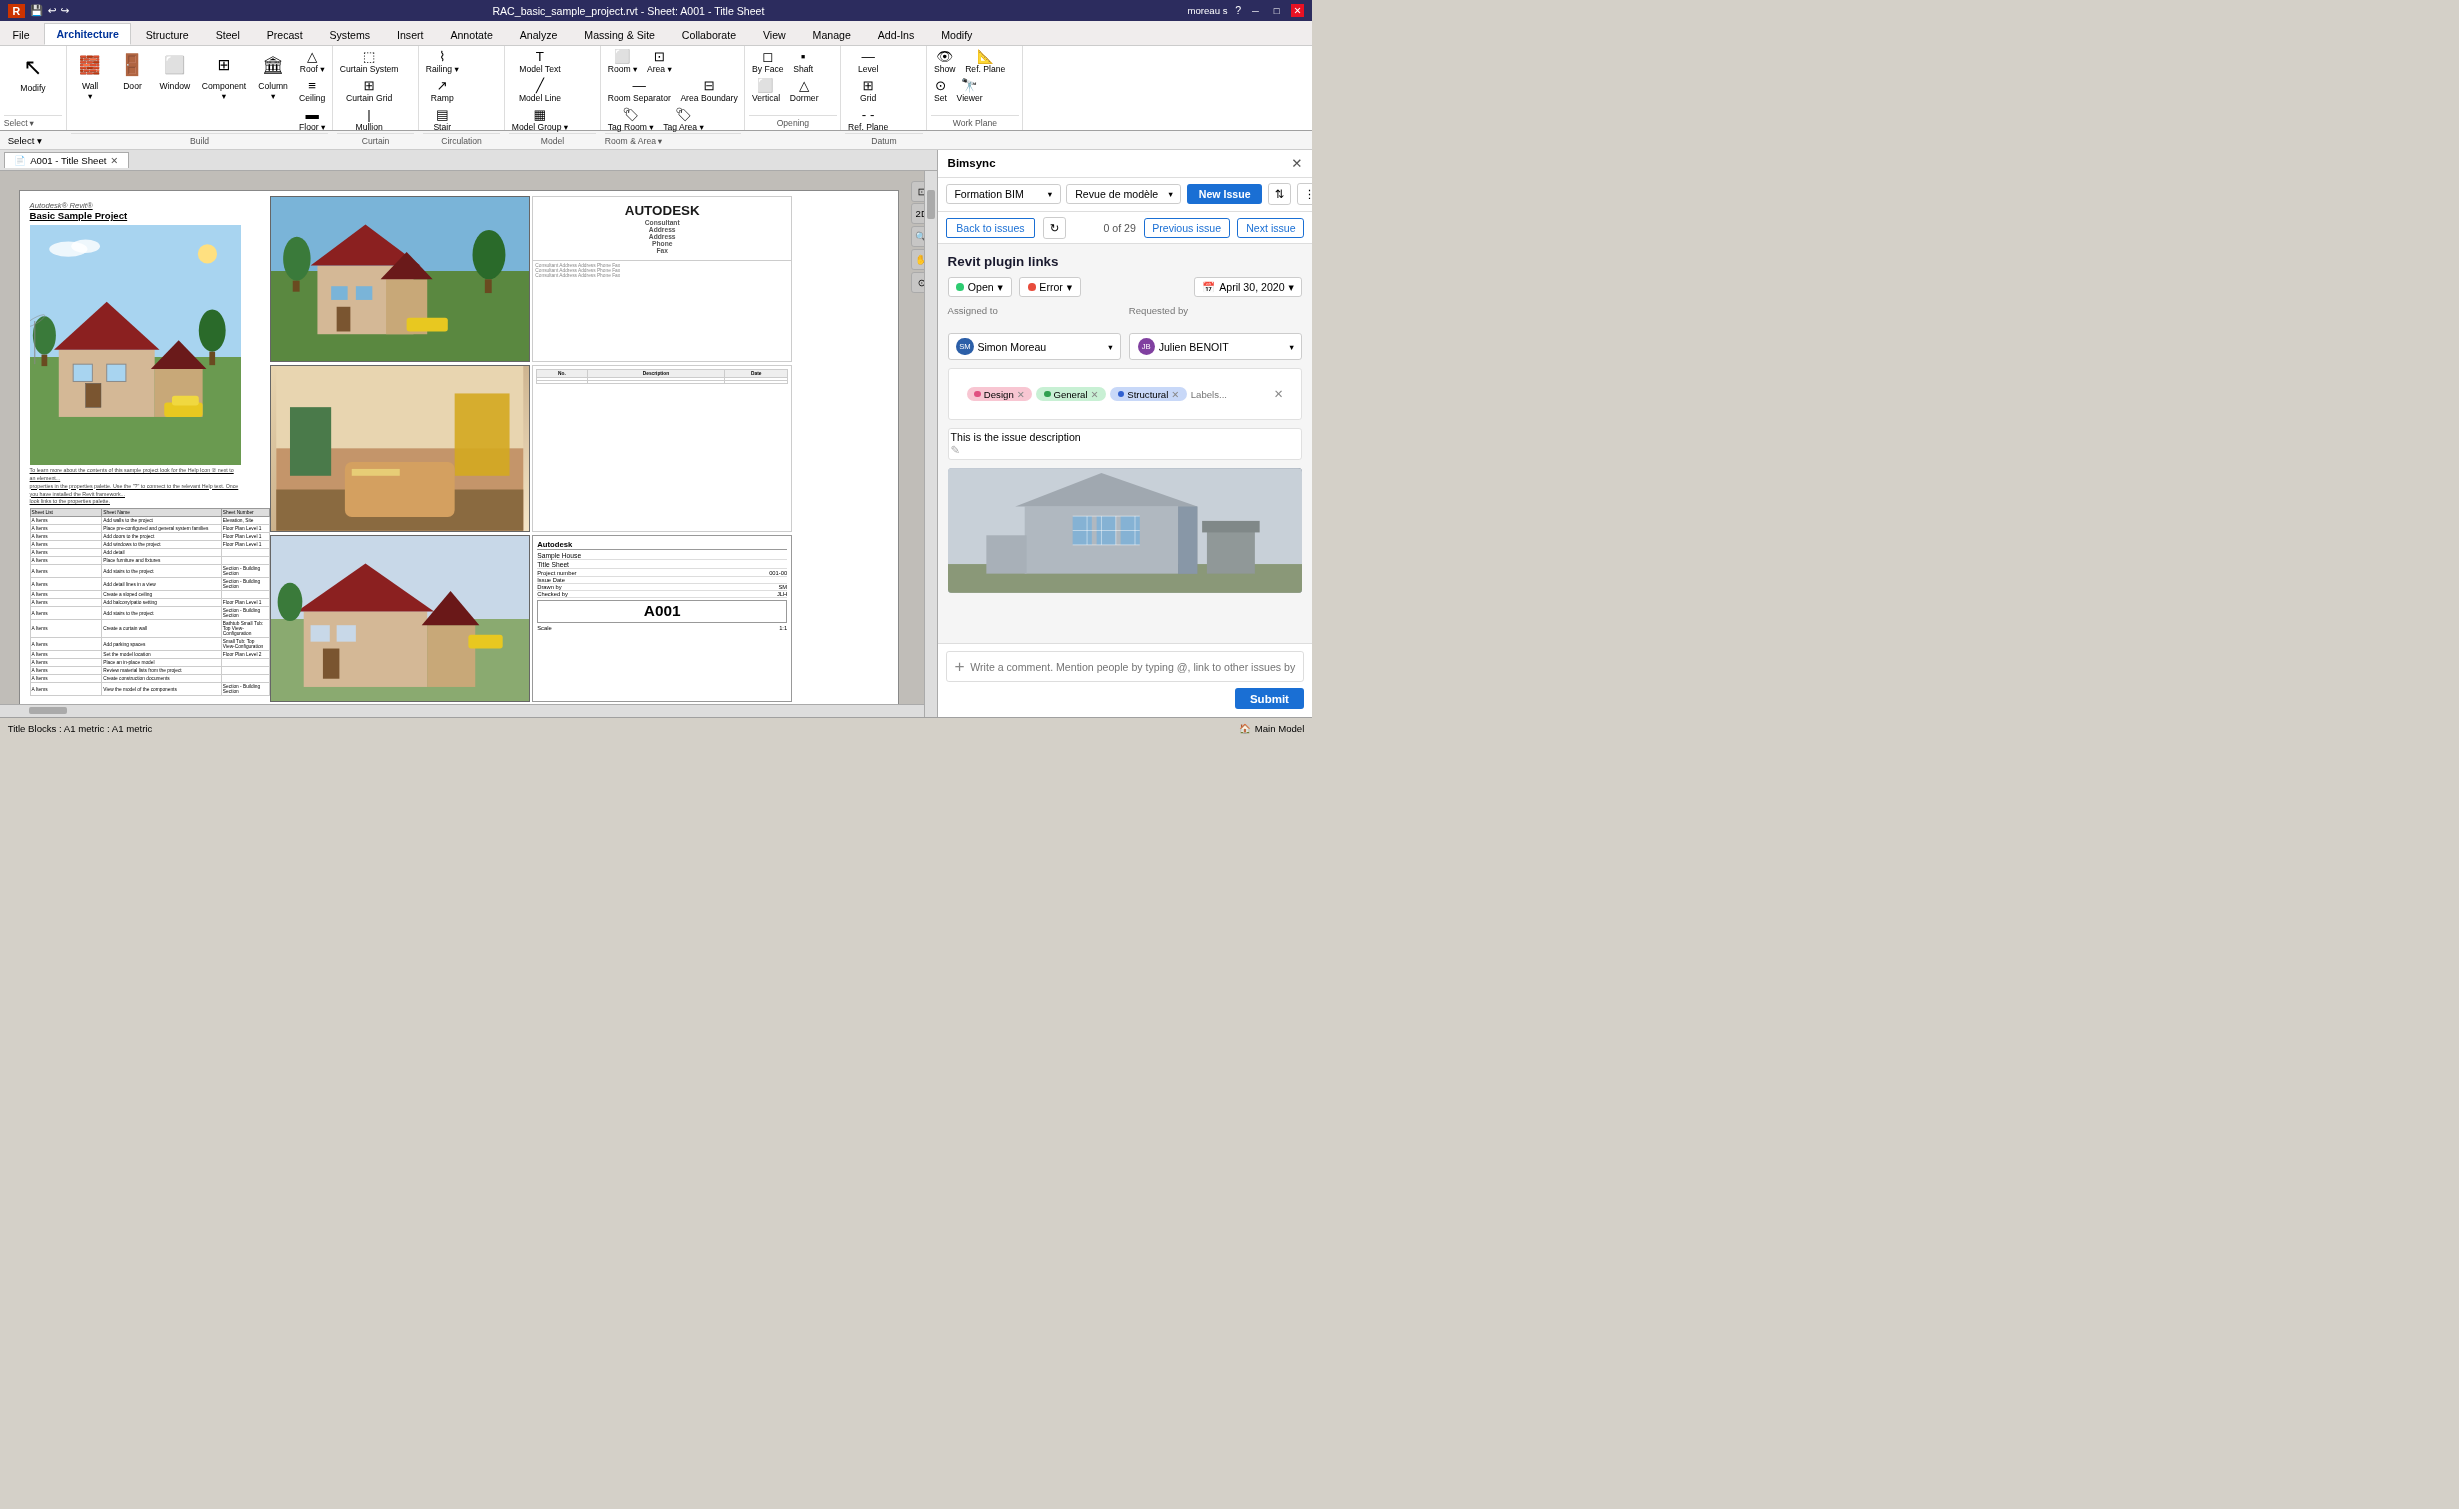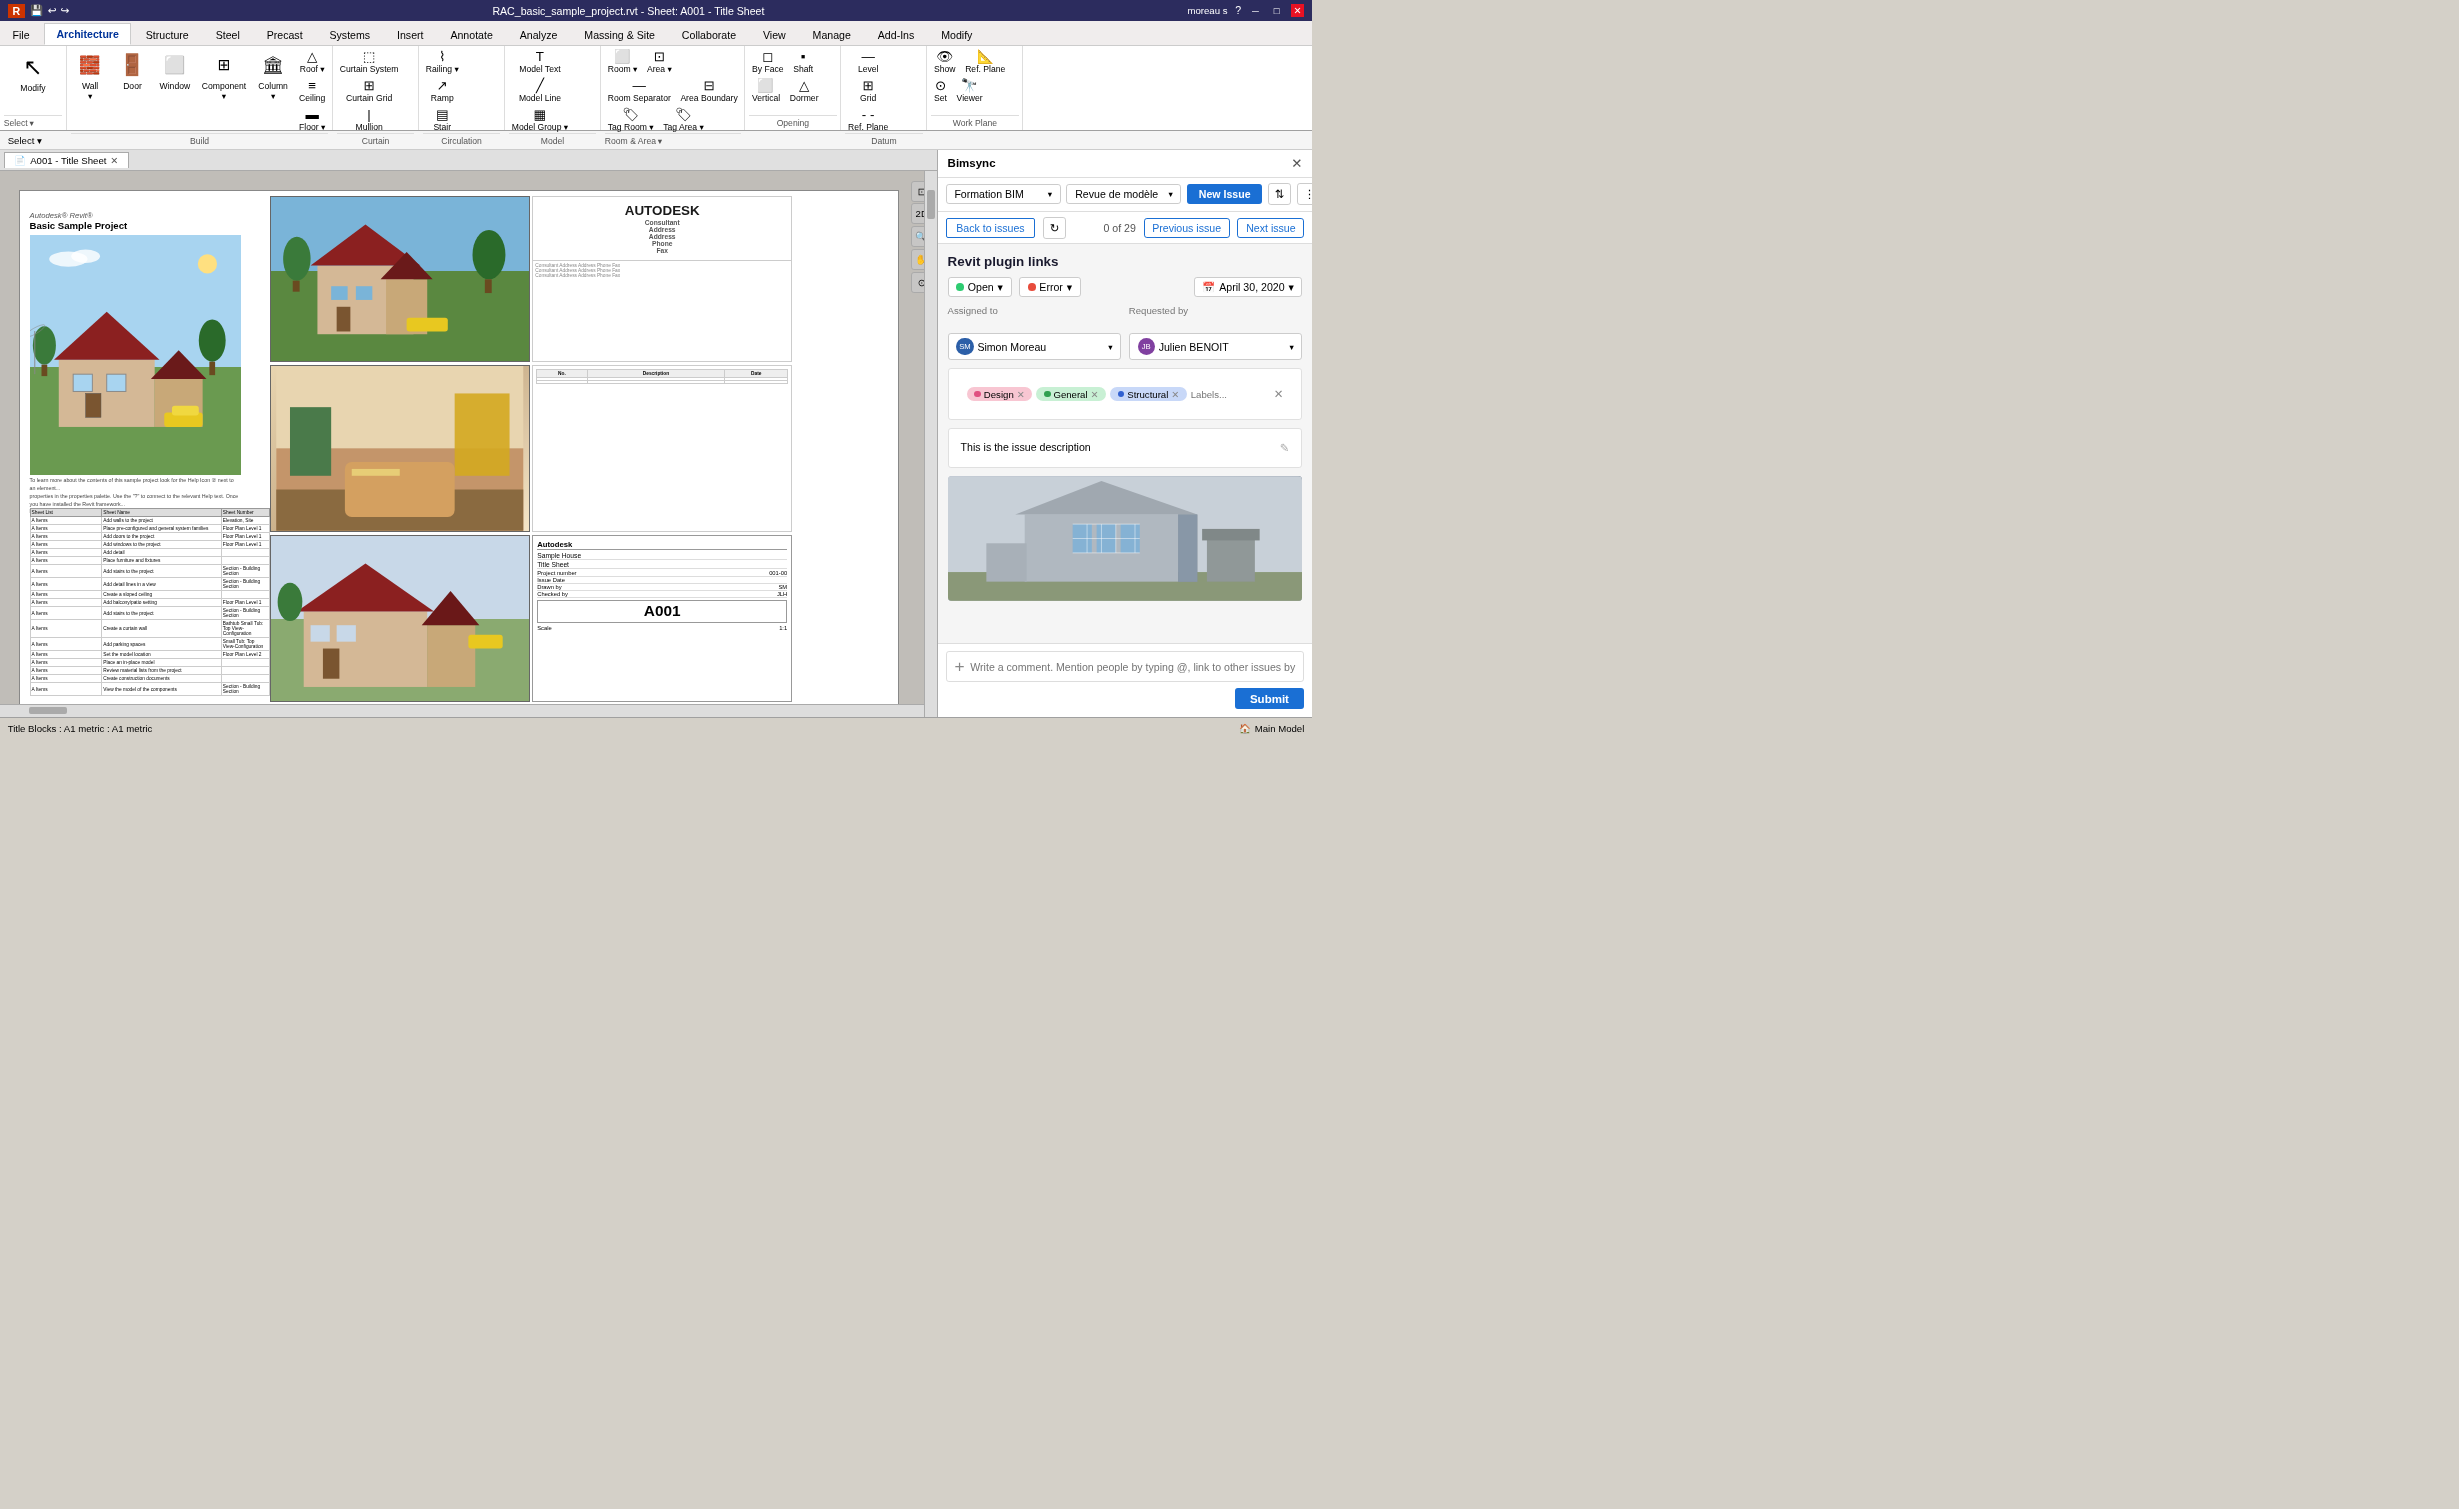--- a/index.html
+++ b/index.html
@@ -188,7 +188,7 @@
     }
     .sheet-title-area {
       position: absolute;
-      top: 20px; left: 9.6px;
+      top: 10px; left: 9.6px; text-decoration: underline;
     }
 
     

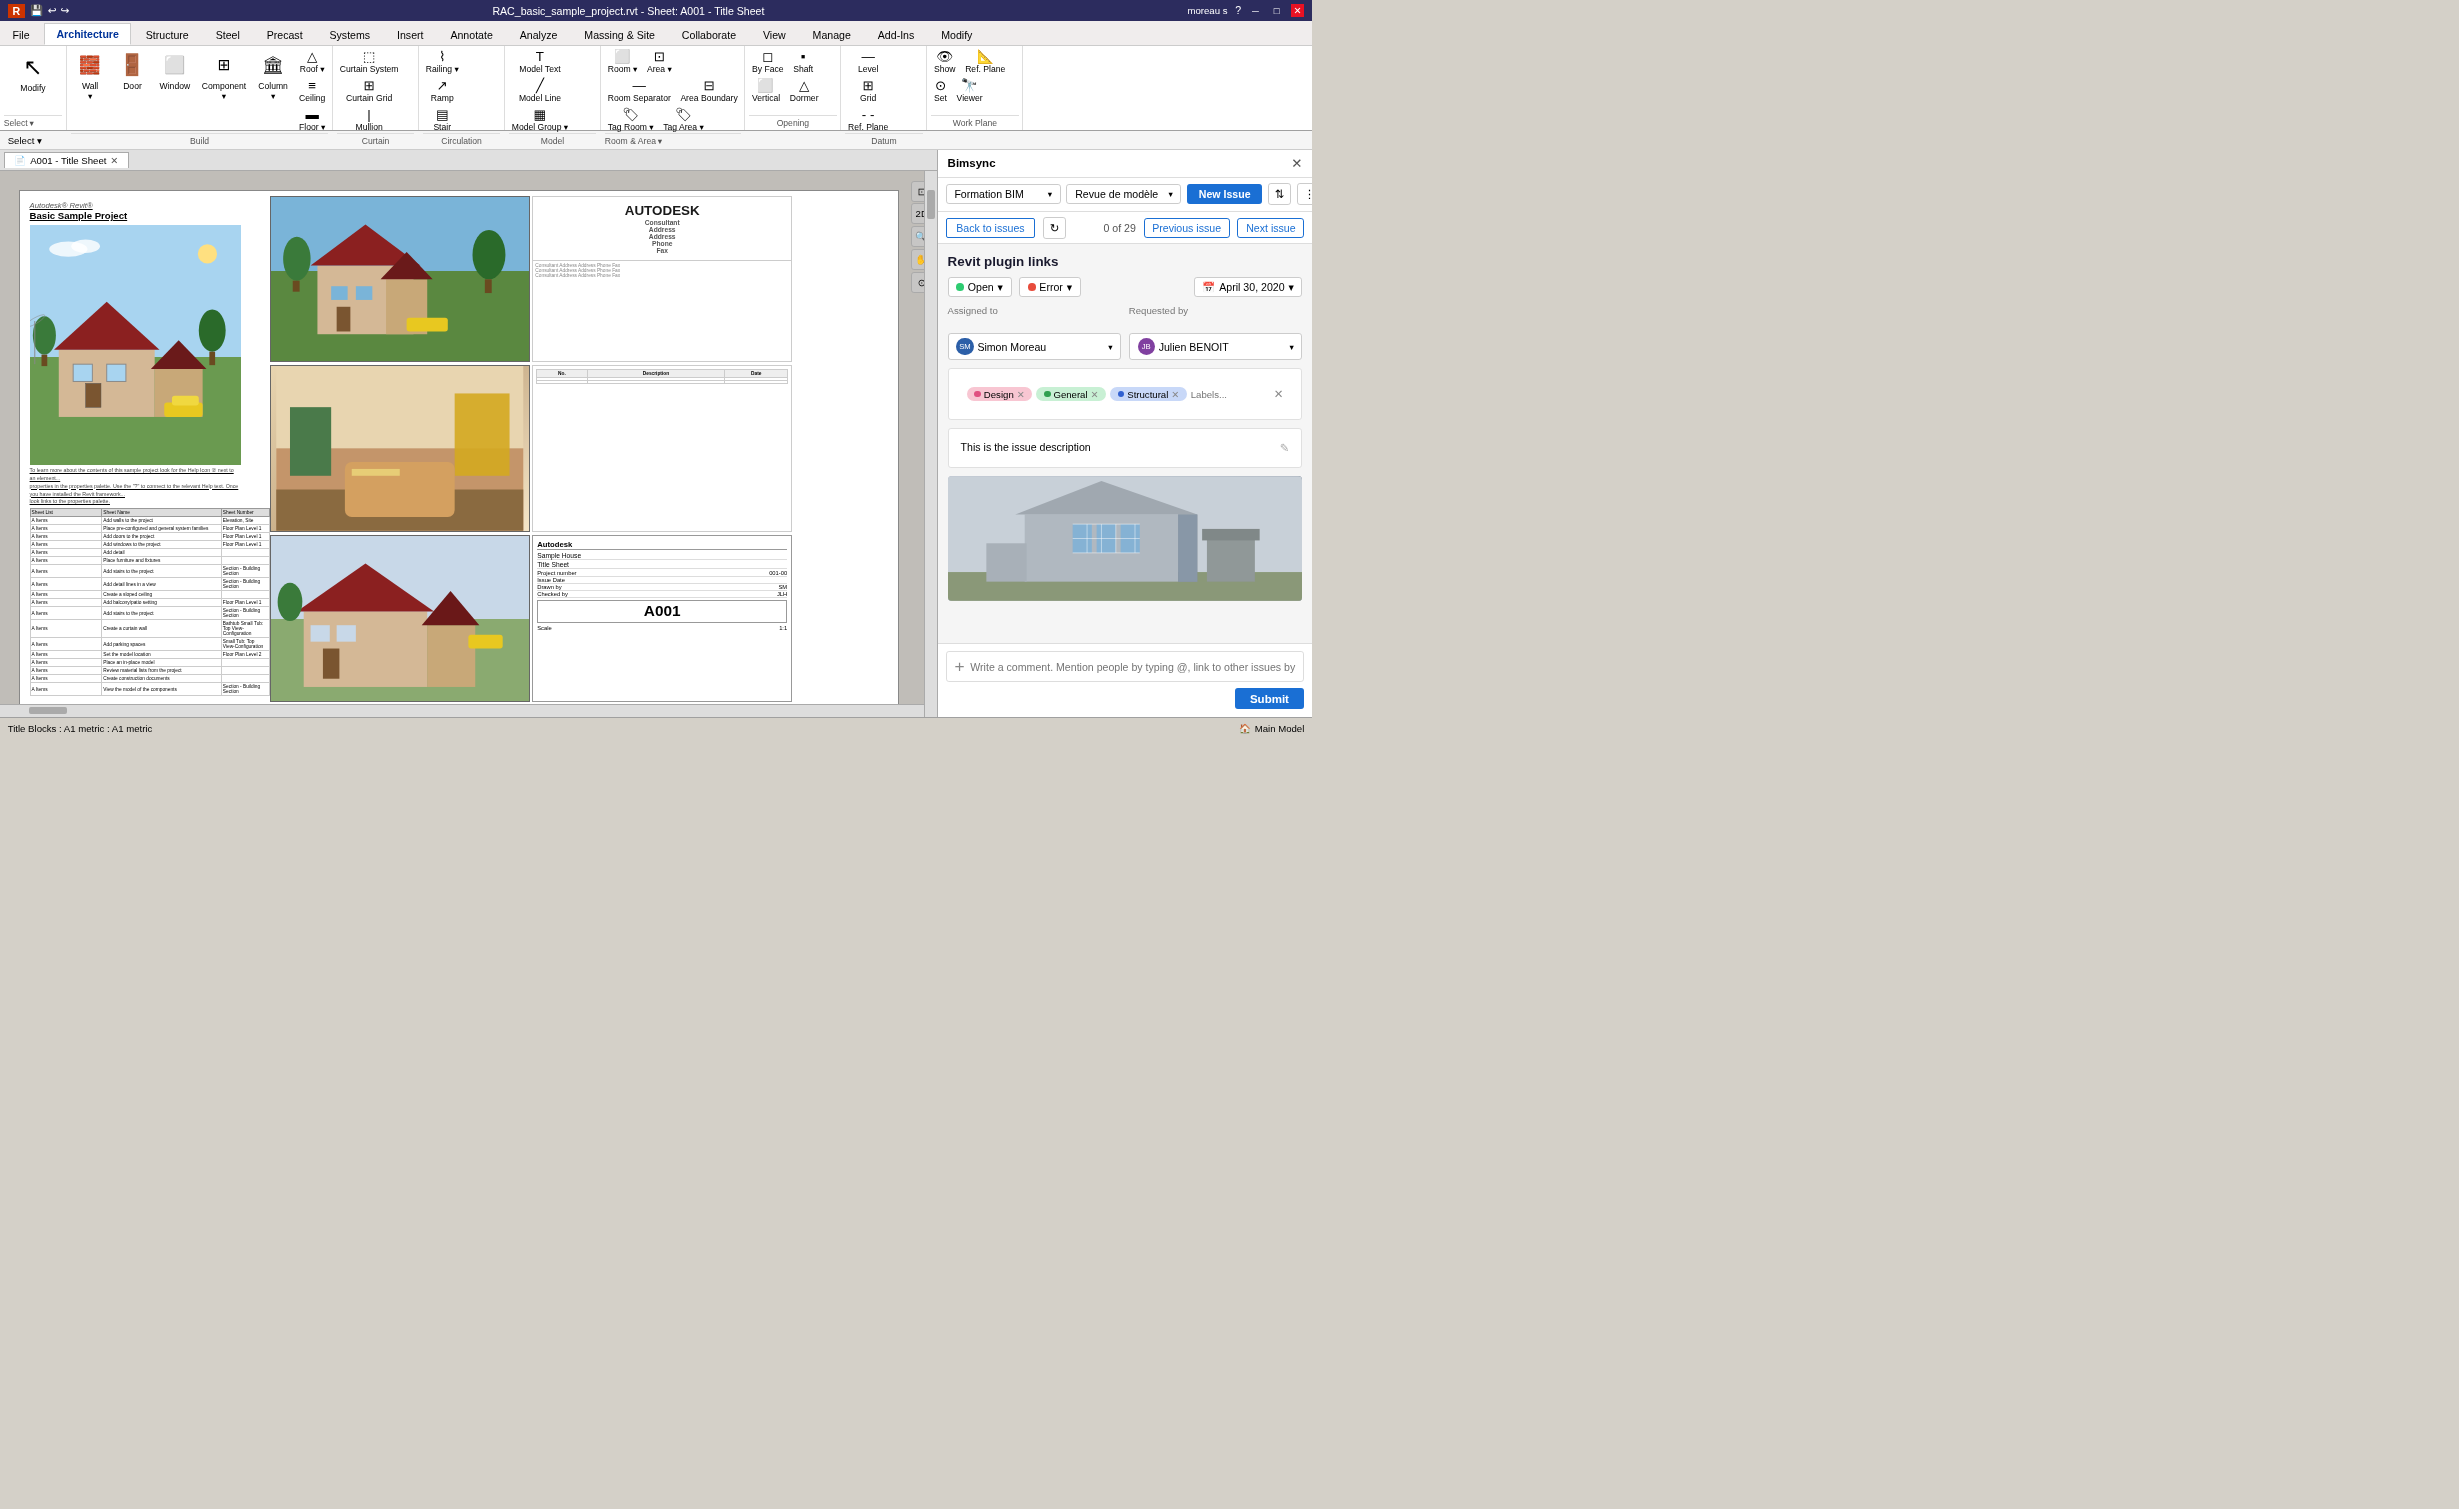--- a/index.html
+++ b/index.html
@@ -402,13 +402,14 @@
     .description-box {
       border: 1px solid #e0e0e0;
       border-radius: 2.9px;
-      padding: 12px;
+      padding: 2px;
       font-size: 10.6px;
       background: white;
       margin-bottom: 7.7px;
       display: flex;
       align-items: flex-start;
       justify-content: space-between;
+      flex-direction: column;
     }
     .edit-icon { color: #aaa; cursor: pointer; font-size: 11.5px; }
 

